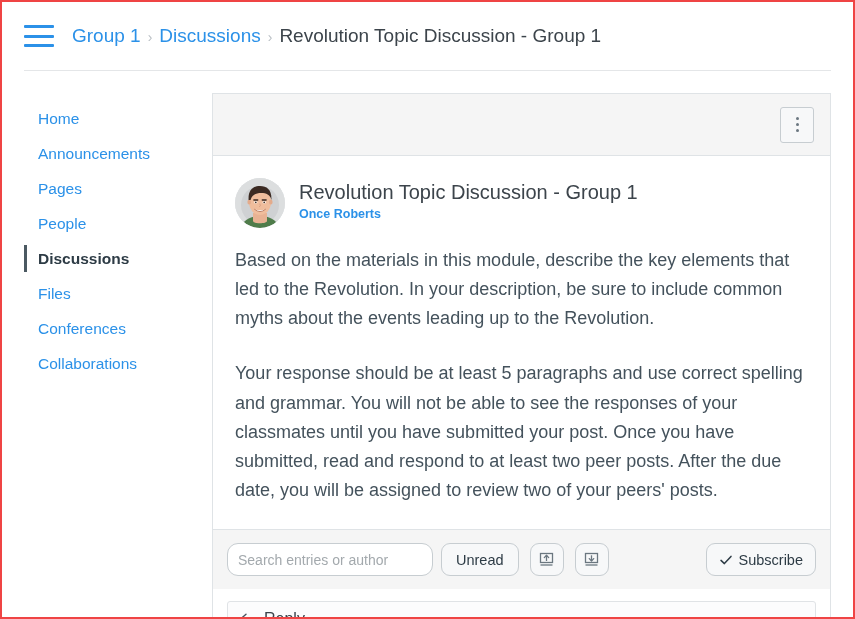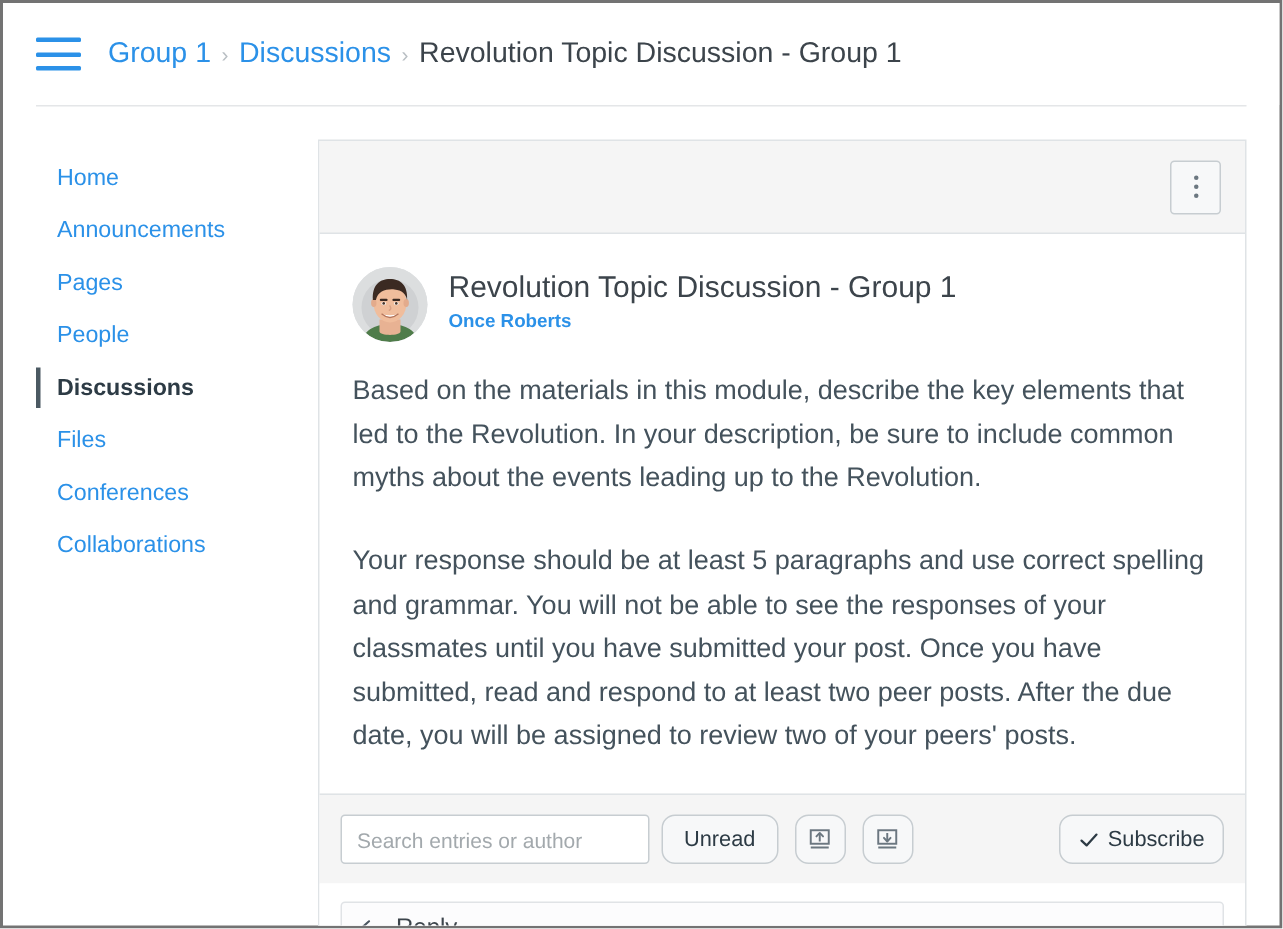--- a/index.html
+++ b/index.html
@@ -19,7 +19,7 @@
     height: 619px;
     background: #ffffff;
     box-sizing: border-box;
-    border: 2px solid #737373;
+    border: 2px solid #ef4444;
     overflow: hidden;
   }
 

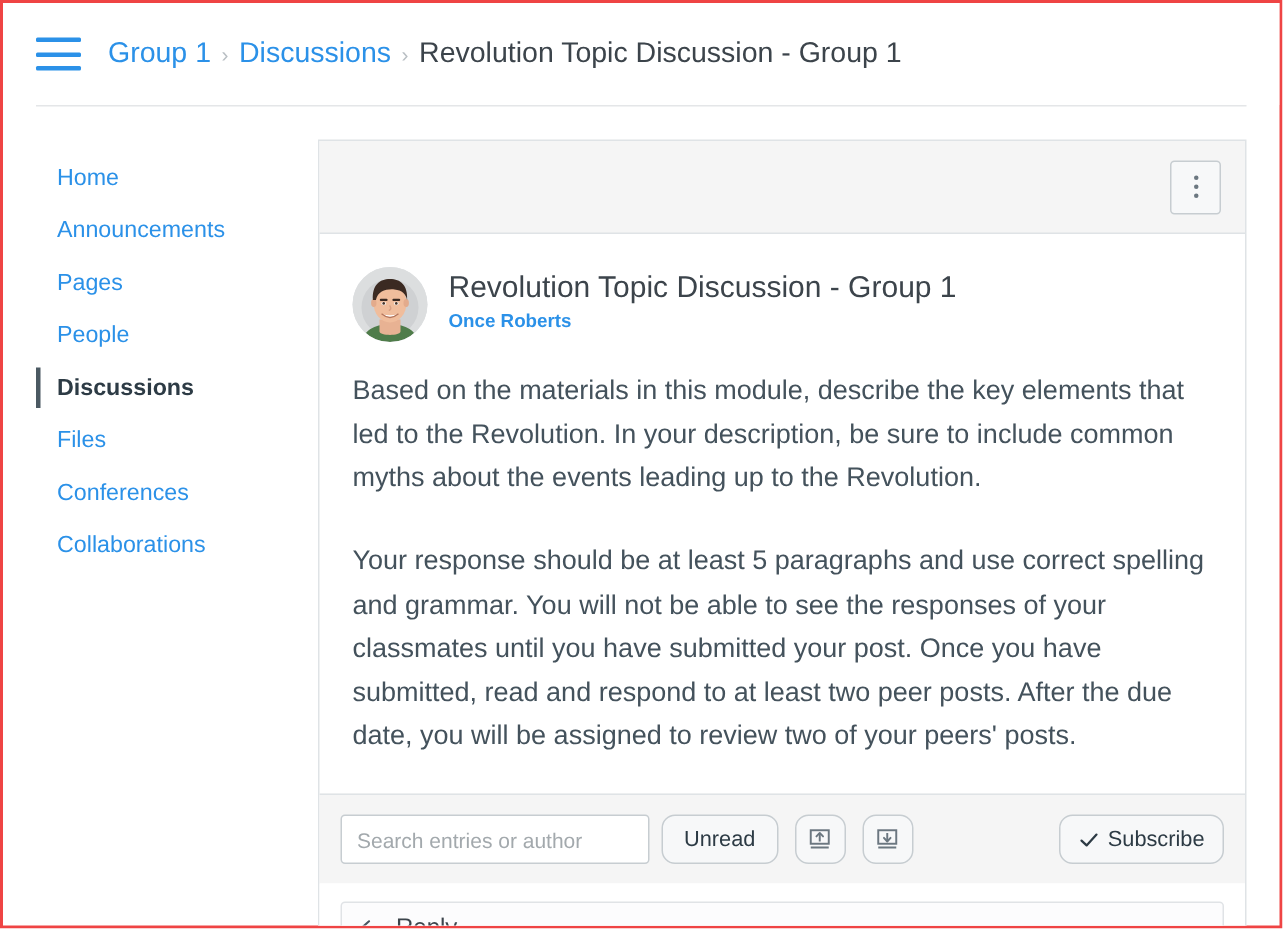--- a/index.html
+++ b/index.html
@@ -211,7 +211,7 @@
     width: 206px;
     height: 33px;
     border: 1px solid #c7cdd1;
-    border-radius: 3px;
+    border-radius: 11px;
     background: #fff;
     font-family: "Liberation Sans", sans-serif;
     font-size: 14px;

